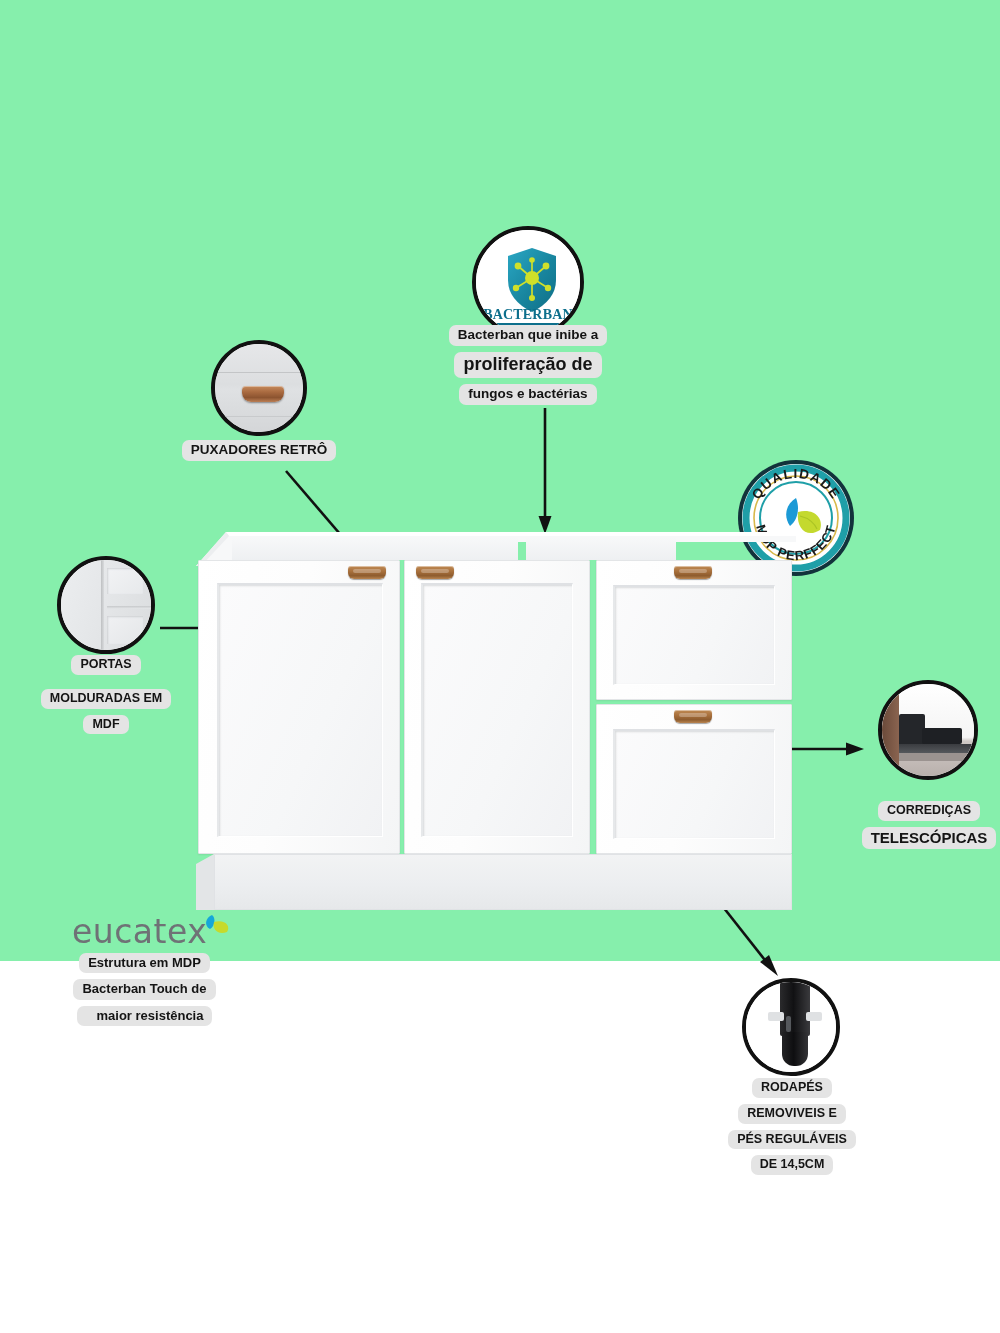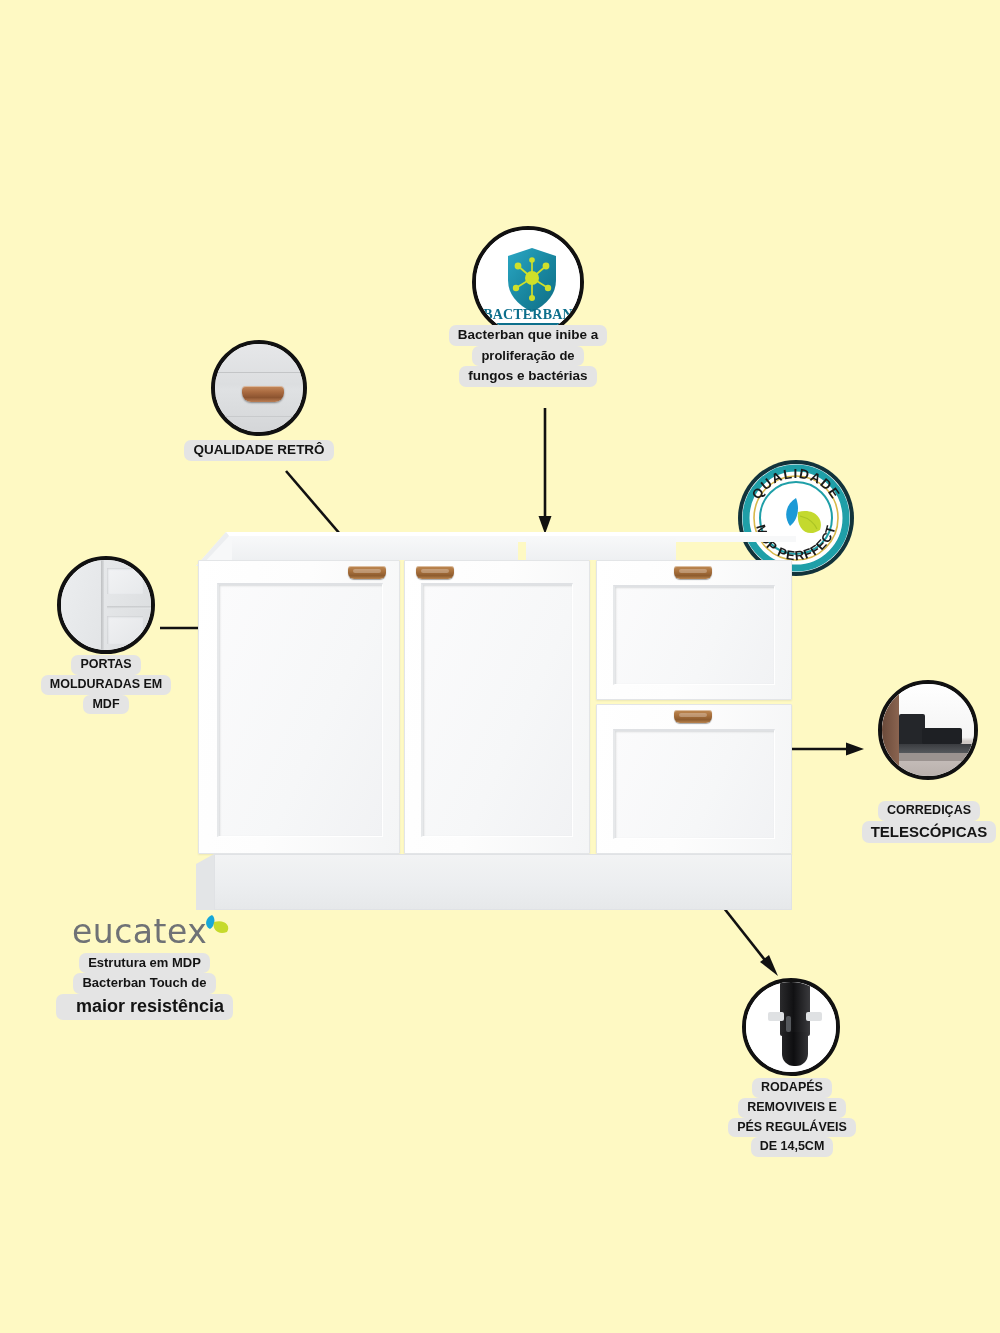--- a/index.html
+++ b/index.html
@@ -9,7 +9,7 @@
     font-family: "Liberation Sans", sans-serif;
     overflow: hidden;
   }
-  #stage { position: relative; width: 1000px; height: 1333px; background:#fef9c3; }
+  #stage { position: relative; width: 1000px; height: 961px; background:#86efac; }
 
   
   .chip-group { position: absolute; display: flex; flex-direction: column; align-items: center; gap: 0; }

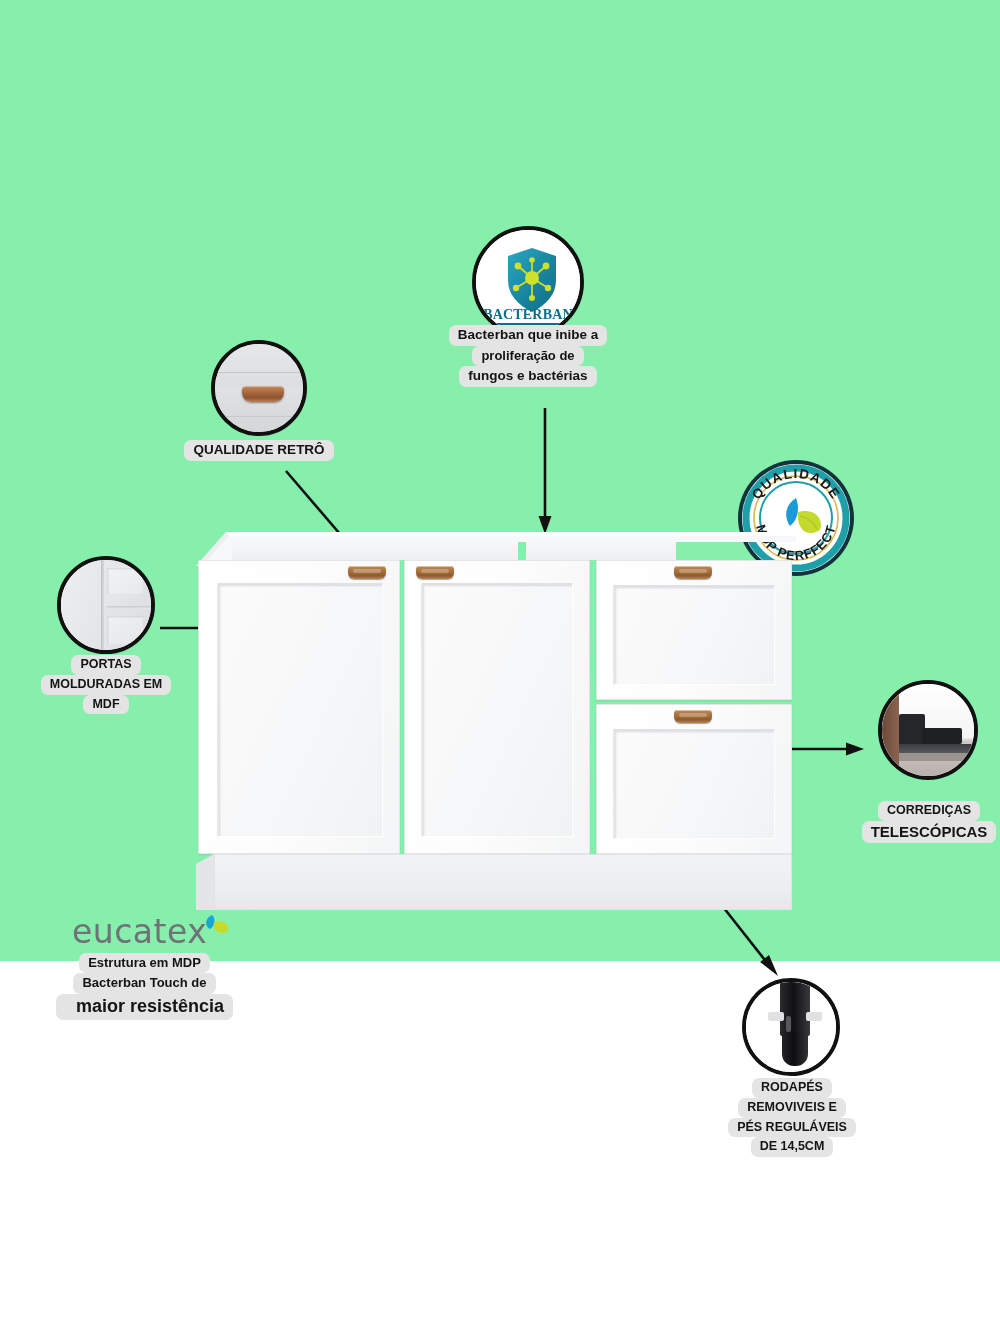--- a/index.html
+++ b/index.html
@@ -12,7 +12,7 @@
   #stage { position: relative; width: 1000px; height: 961px; background:#86efac; }
 
   
-  .chip-group { position: absolute; display: flex; flex-direction: column; align-items: center; gap: 0; }
+  .chip-group { position: absolute; display: flex; flex-direction: column; align-items: center; gap: 6px; }
   .chip {
     background: #e4e4e4;
     color: #141414;

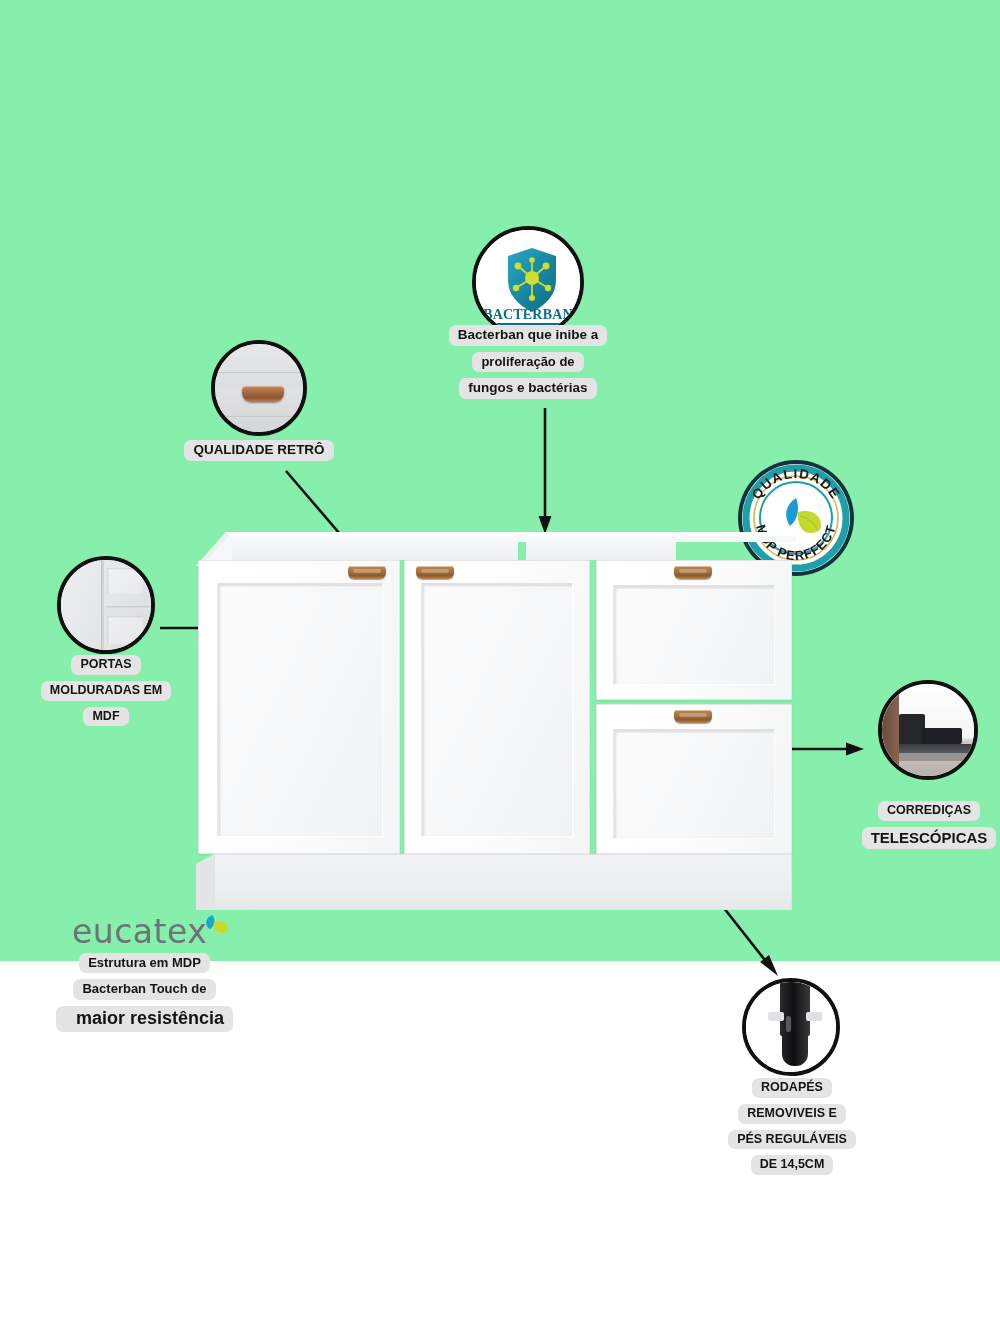--- a/index.html
+++ b/index.html
@@ -127,7 +127,7 @@
   </div>
   <div class="chip-group" style="left:452px; top:325px; width:152px;">
     <div class="chip" style="font-size:13.5px;">Bacterban que inibe a</div>
-    <div class="chip" style="font-size:13px;">proliferação de</div>
+    <div class="chip" style="font-size:18px;">proliferação de</div>
     <div class="chip" style="font-size:13.5px;">fungos e bactérias</div>
   </div>
   <svg class="arrow" style="left:520px; top:408px; width:60px; height:130px;" viewBox="0 0 60 130">

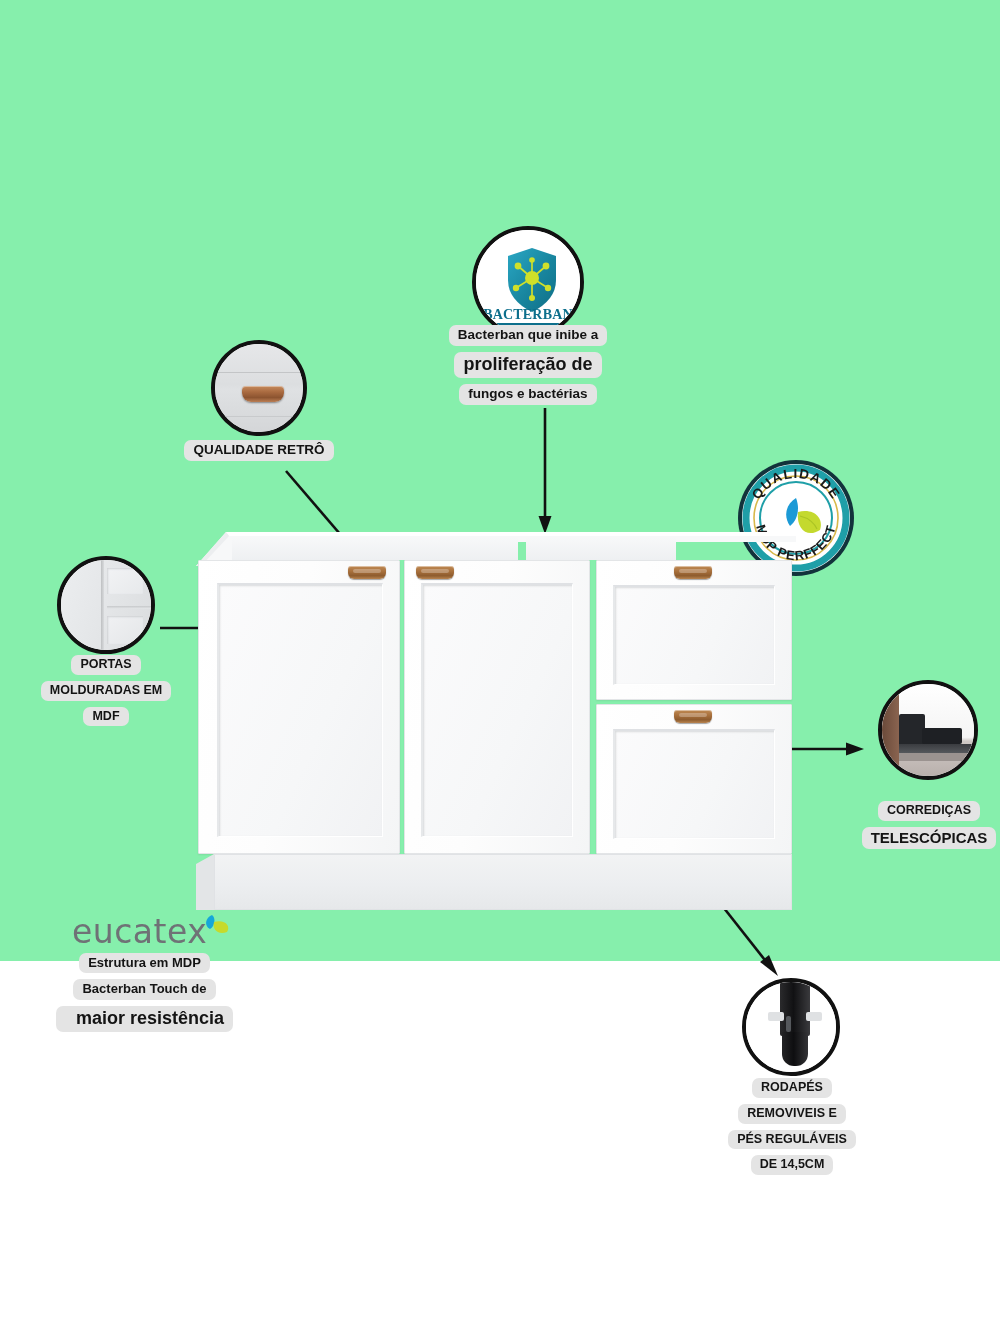--- a/index.html
+++ b/index.html
@@ -145,7 +145,7 @@
     </div>
   </div>
   <div class="chip-group" style="left:188px; top:440px; width:142px;">
-    <div class="chip" style="font-size:13.5px;">QUALIDADE RETRÔ</div>
+    <div class="chip" style="font-size:13.5px;">PUXADORES RETRÔ</div>
   </div>
   <svg class="arrow" style="left:280px; top:466px; width:110px; height:100px;" viewBox="0 0 110 100">
     <line x1="6" y1="5" x2="72" y2="82" stroke="#111" stroke-width="2.6"></line>

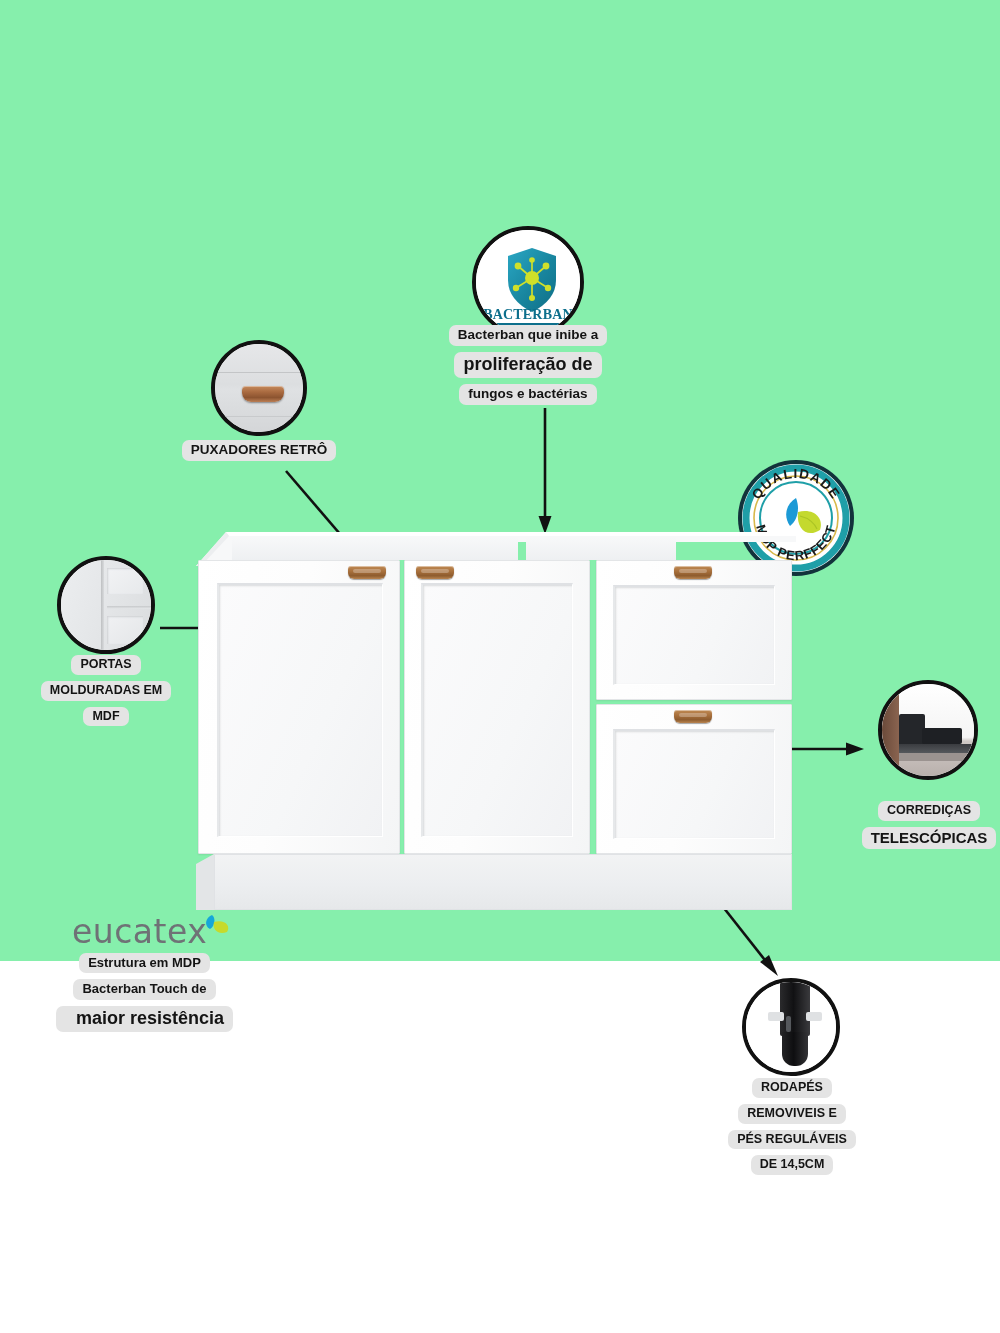--- a/index.html
+++ b/index.html
@@ -186,7 +186,7 @@
   </div>
   <div class="chip-group" style="left:26px; top:655px; width:160px;">
     <div class="chip" style="font-size:12.5px;">PORTAS</div>
-    <div class="chip" style="font-size:12.5px;">MOLDURADAS EM</div>
+    <div class="chip" style="font-size:12.5px;margin-top:8px;">MOLDURADAS EM</div>
     <div class="chip" style="font-size:12.5px;">MDF</div>
   </div>
   <svg class="arrow" style="left:160px; top:616px; width:115px; height:24px;" viewBox="0 0 115 24">

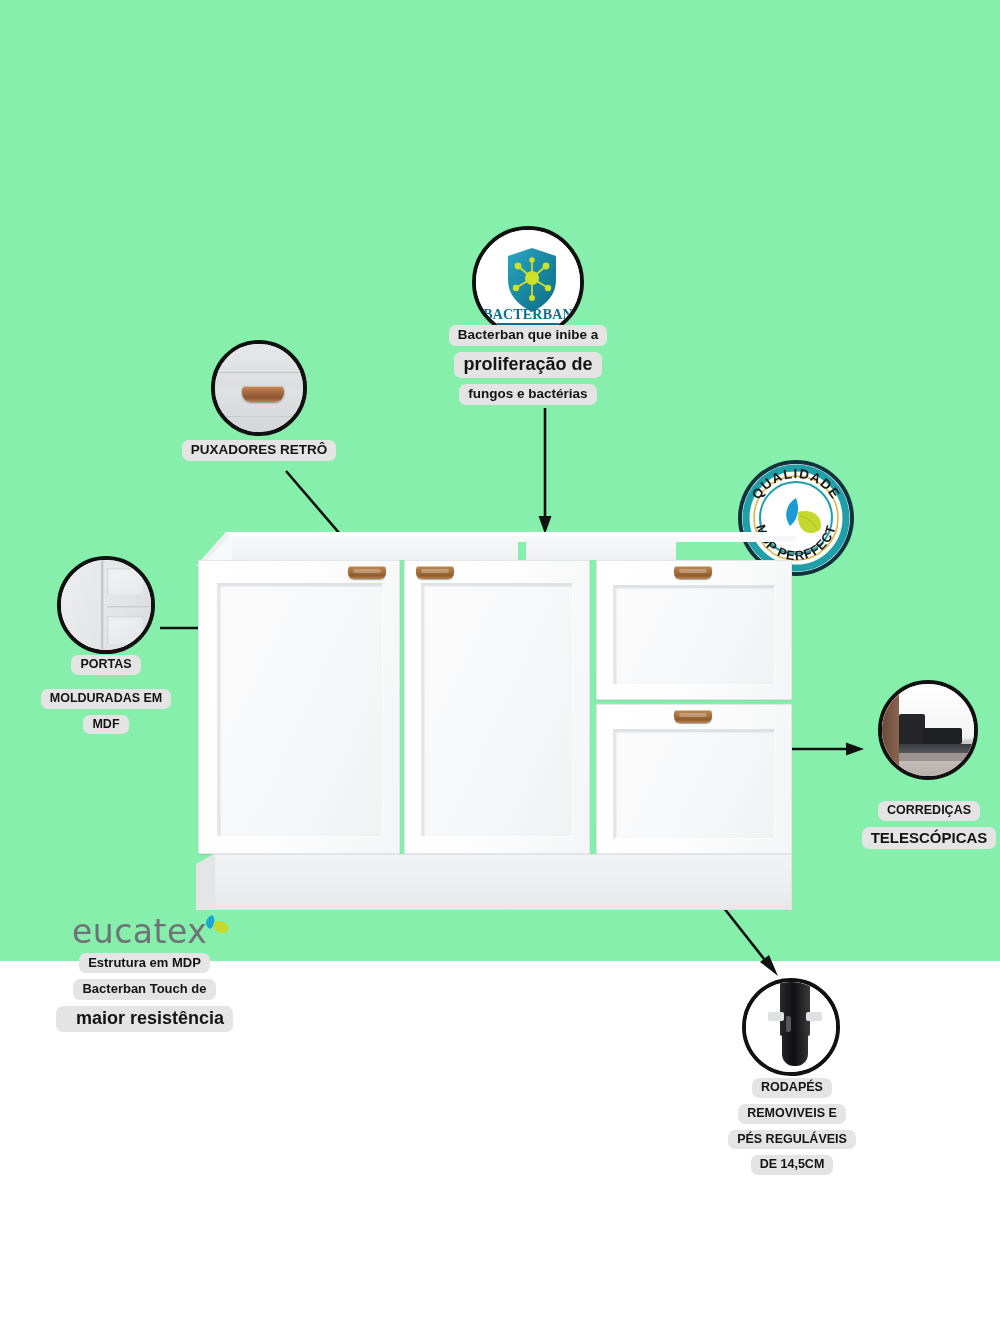--- a/index.html
+++ b/index.html
@@ -242,7 +242,7 @@
   <div class="chip-group" style="left:72px; top:953px; width:145px;">
     <div class="chip" style="font-size:13px;">Estrutura em MDP</div>
     <div class="chip" style="font-size:13px;">Bacterban Touch de</div>
-    <div class="chip" style="font-size:18px;padding-left:20px;">maior resistência</div>
+    <div class="chip" style="font-size:13px;padding-left:20px;">maior resistência</div>
   </div>
 
   <div id="cabinet">

